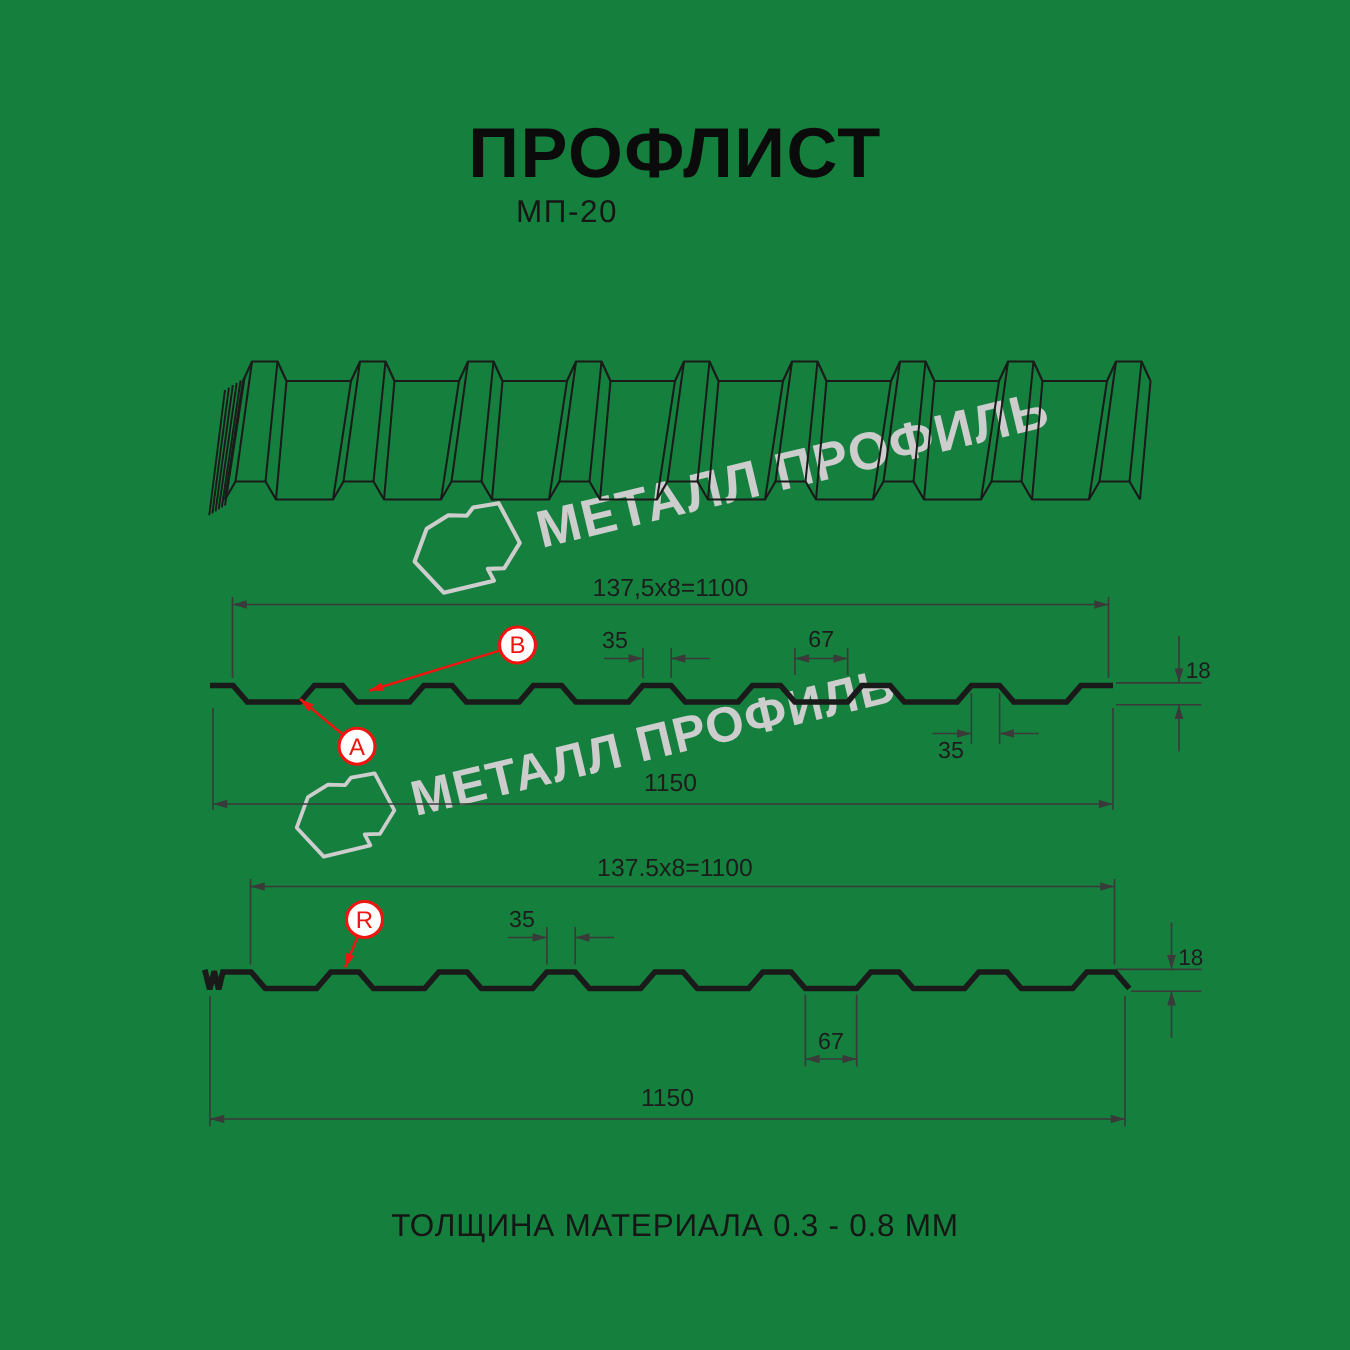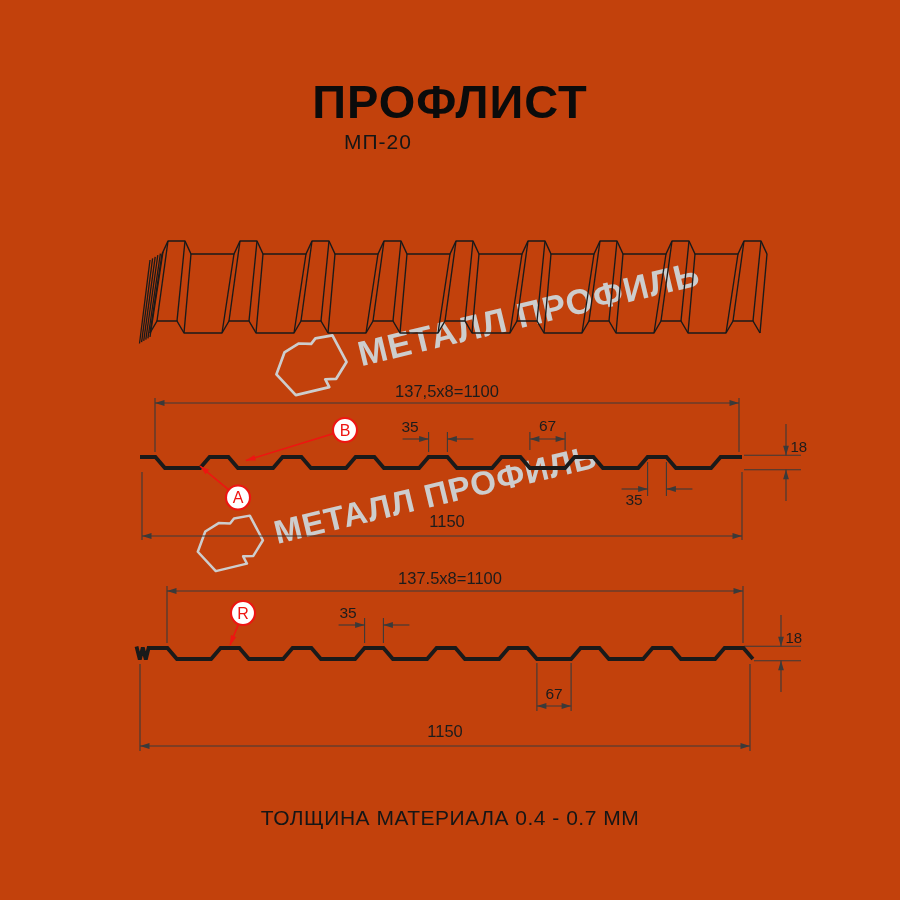--- a/index.html
+++ b/index.html
@@ -3,7 +3,7 @@
 <meta charset="utf-8">
 <style>
   html,body{margin:0;padding:0;background:#fff;}
-  .page{position:relative;width:900px;height:900px;background:#c2410c;overflow:hidden;
+  .page{position:relative;width:900px;height:900px;background:#15803d;overflow:hidden;
         font-family:"Liberation Sans",sans-serif;color:#0d0d0d;}
   .title{position:absolute;top:74px;left:0;width:900px;text-align:center;margin:0;
          font-size:47px;font-weight:800;letter-spacing:1px;color:#0b0b0b;}

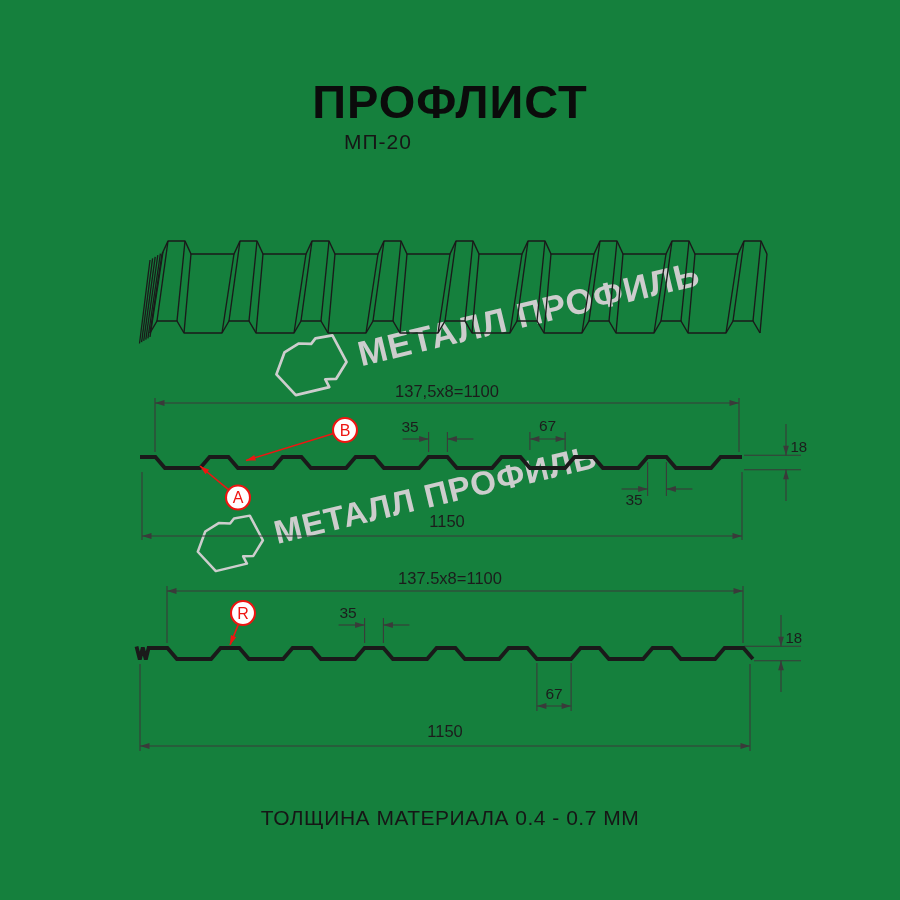--- a/index.html
+++ b/index.html
@@ -194,7 +194,7 @@
       </g>
     </svg>
 
-  <div class="footer">ТОЛЩИНА МАТЕРИАЛА 0.4 - 0.7 ММ</div>
+  <div class="footer">ТОЛЩИНА МАТЕРИАЛА 0.3 - 0.8 ММ</div>
 </div>
 
 </body></html>

